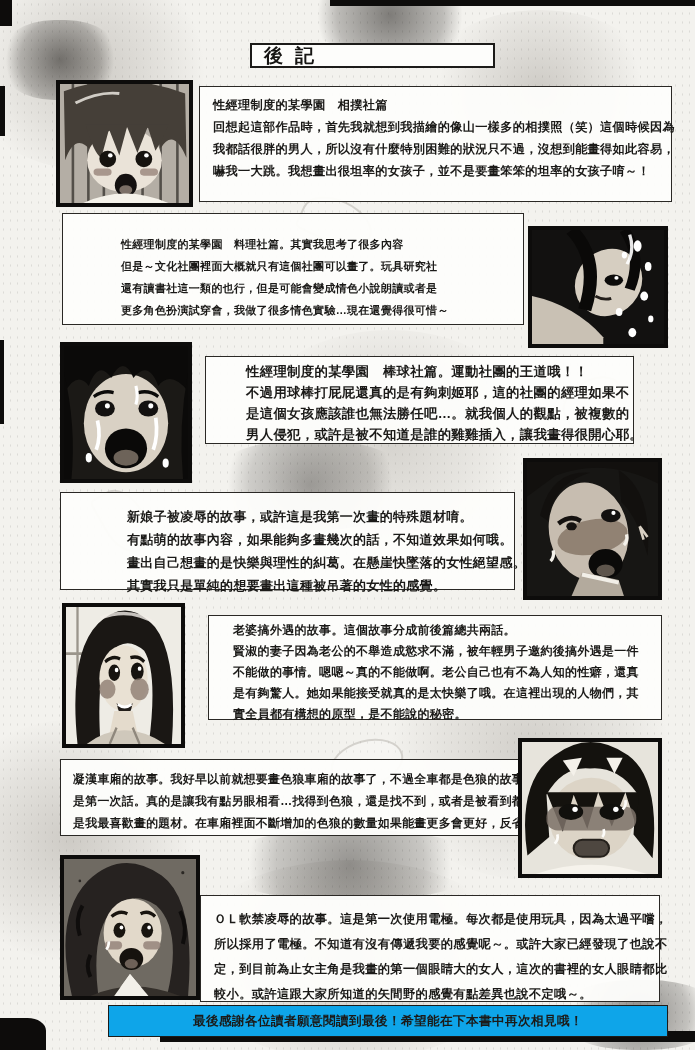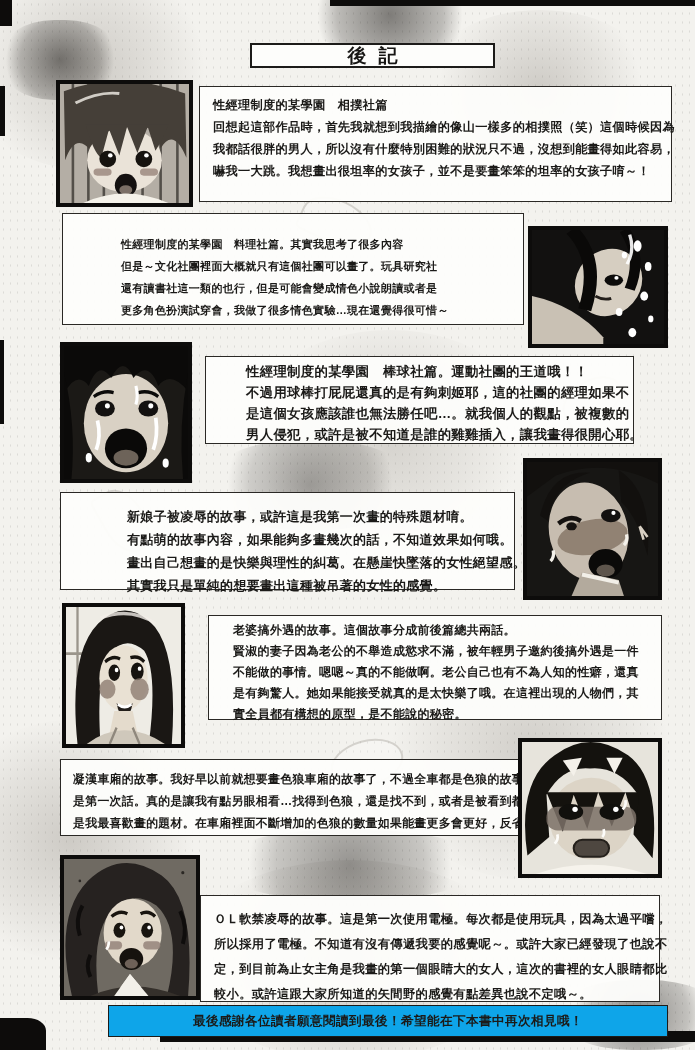--- a/index.html
+++ b/index.html
@@ -25,7 +25,7 @@
   
   .title-box{position:absolute;left:250px;top:43px;width:245px;height:25px;
              background:#fdfdfb;border:2px solid #1c1b19;box-sizing:border-box;
-             display:flex;align-items:center;justify-content:center;}
+             display:flex;align-items:center;}
   .title-box span{font-size:19px;font-weight:bold;letter-spacing:12px;padding-left:12px;color:#161513;}
 
   

